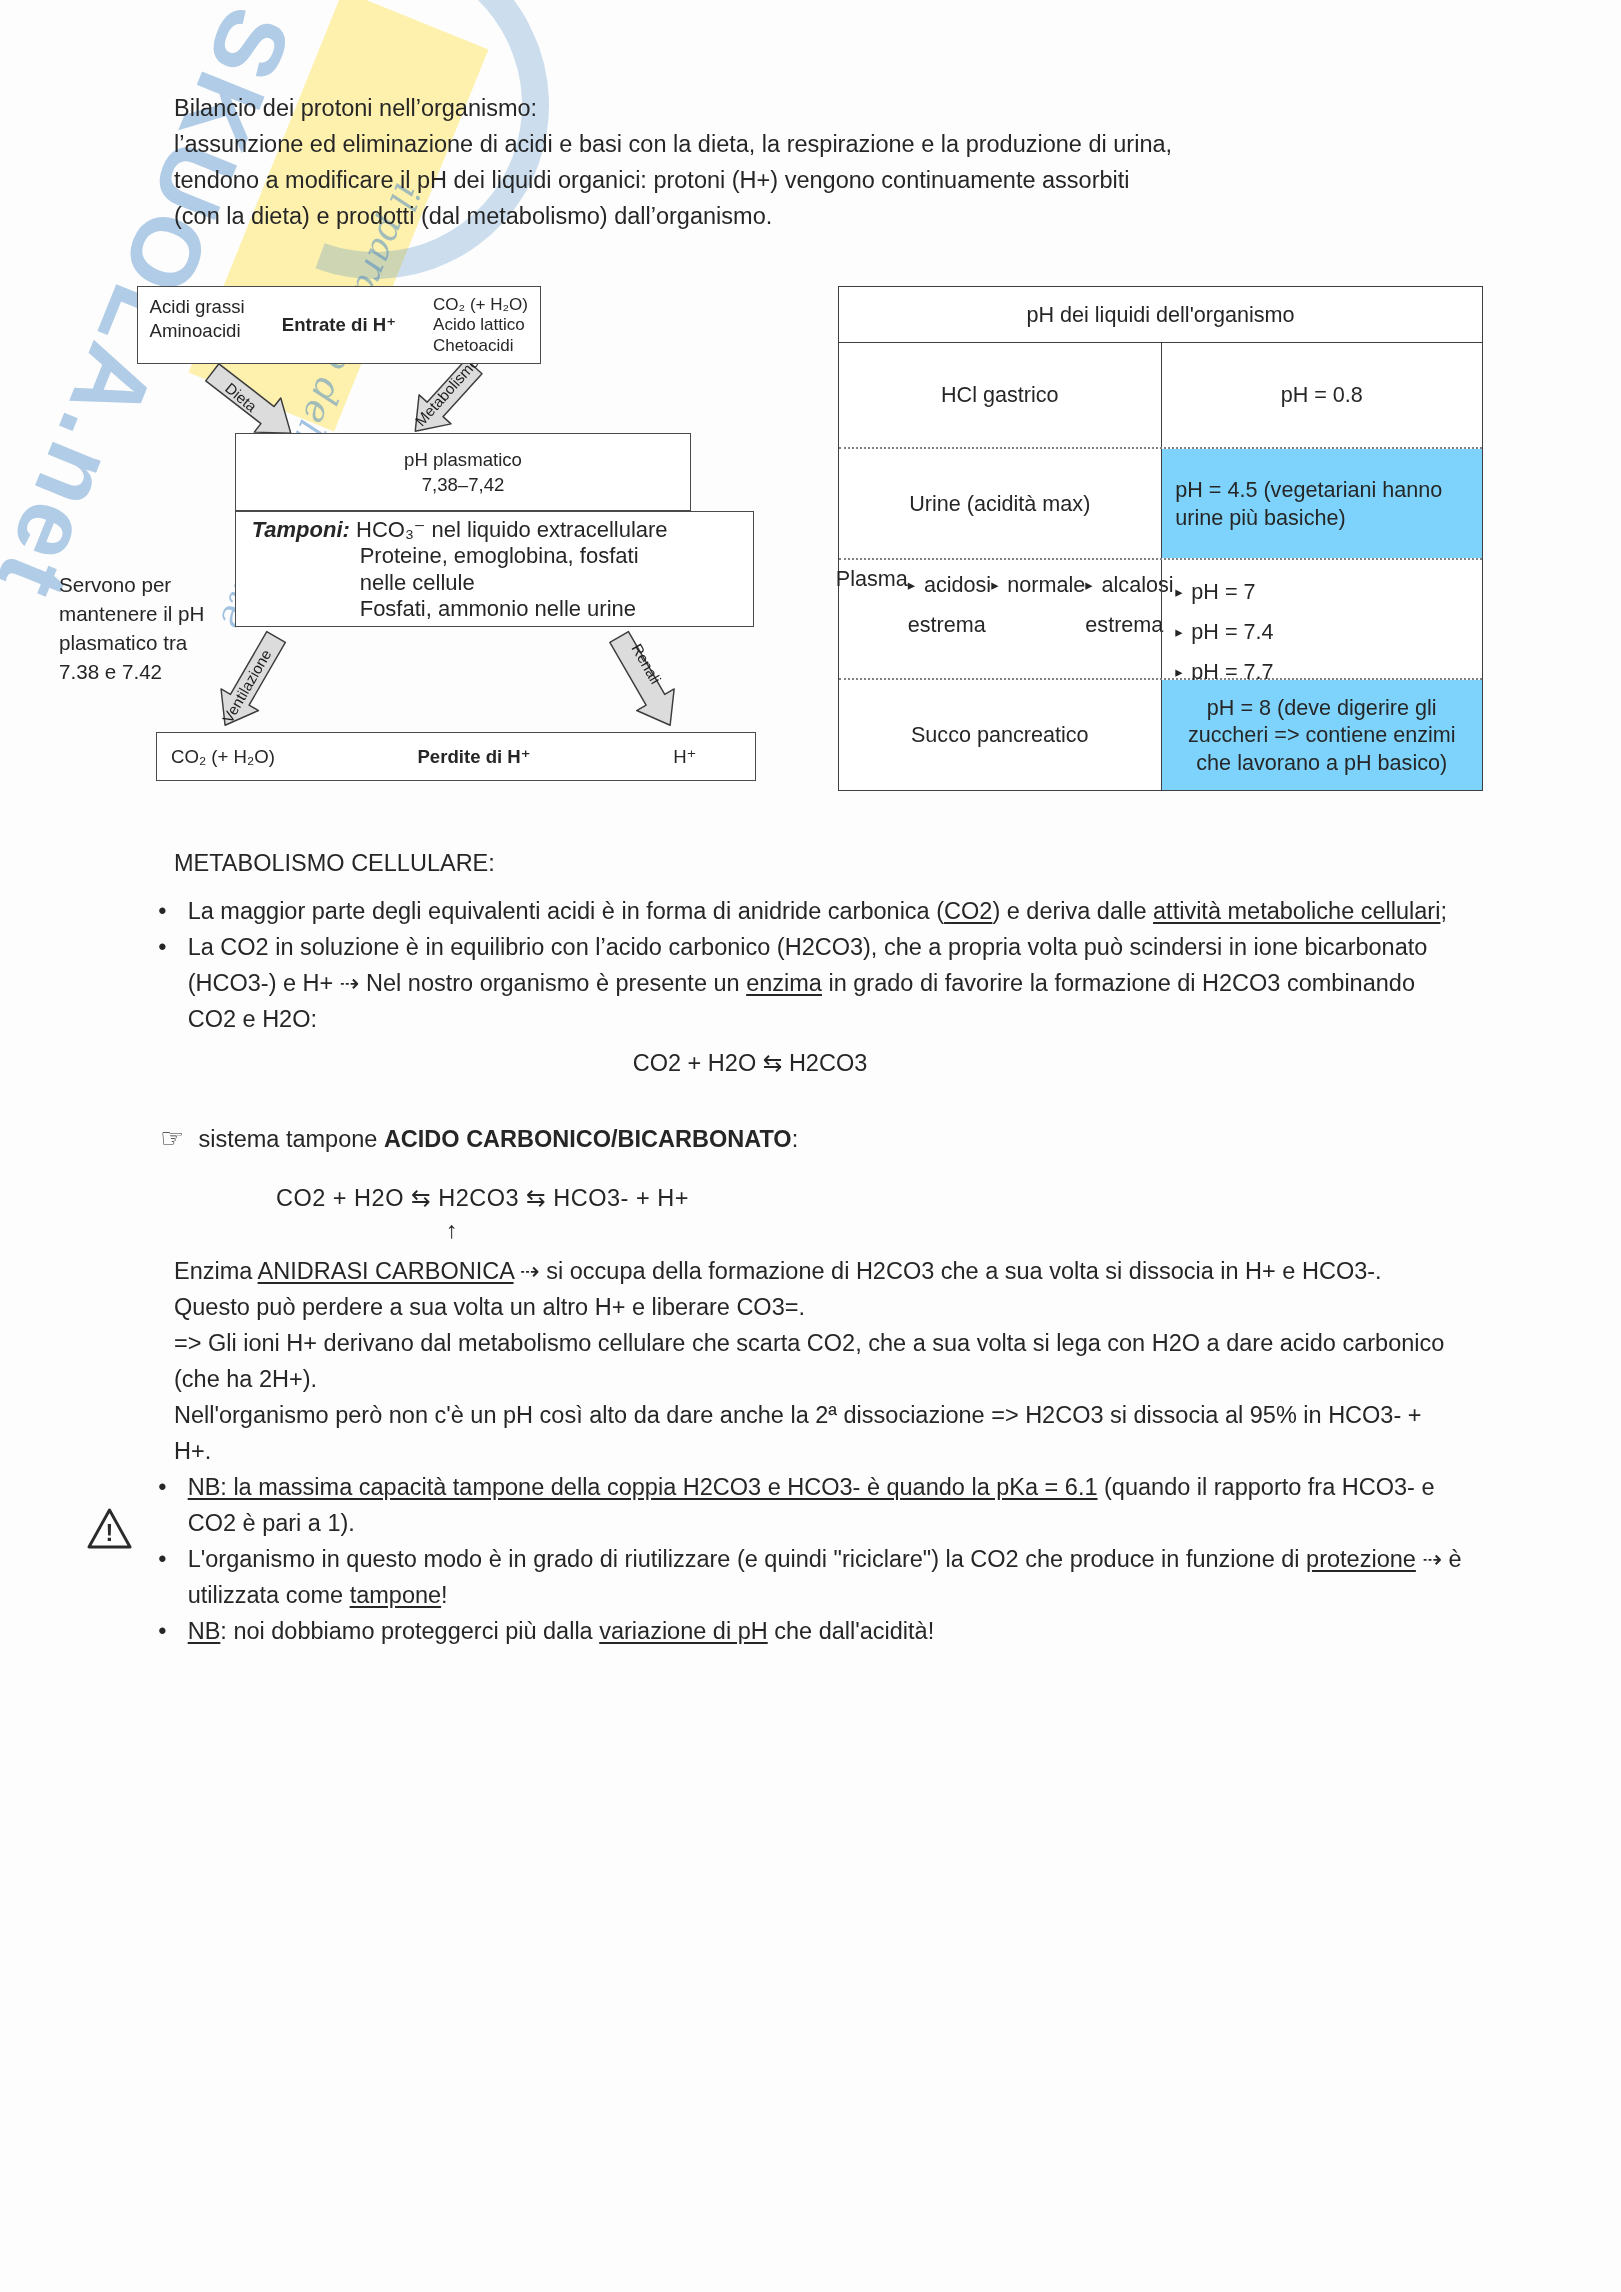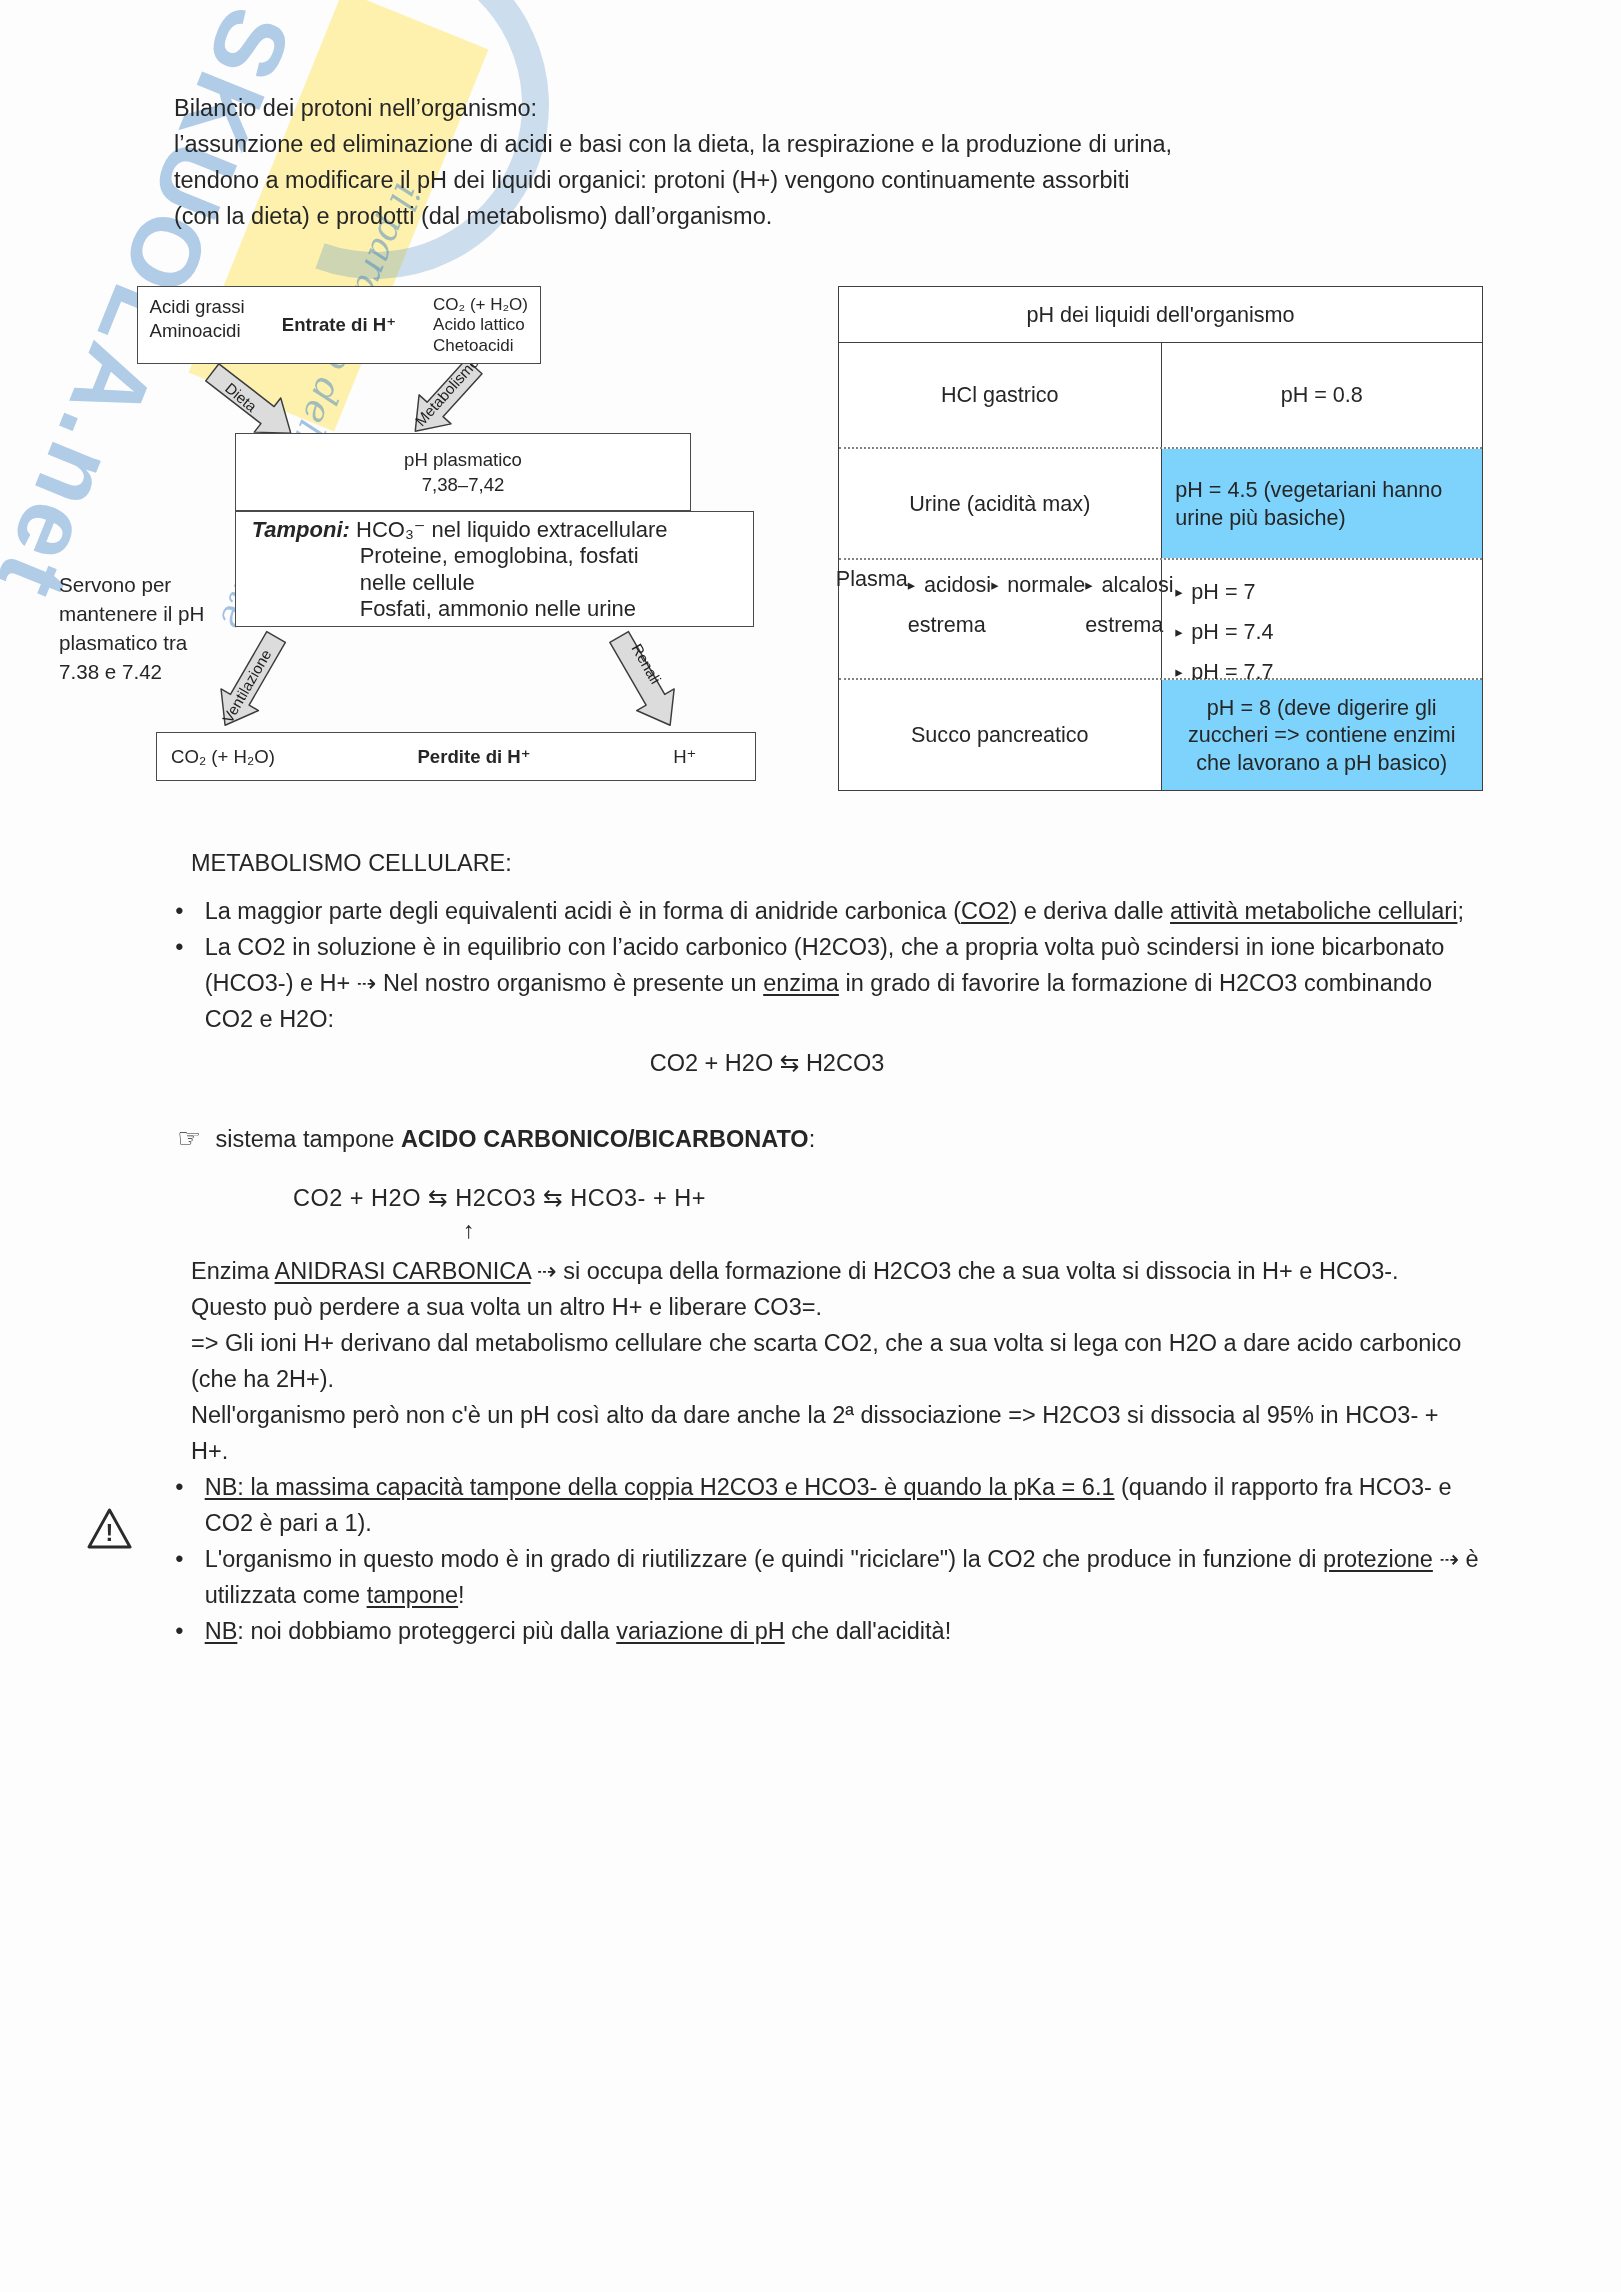--- a/index.html
+++ b/index.html
@@ -56,7 +56,7 @@
   .tri{margin-right:8.8px;font-size:14.7px;position:relative;top:-2px;}
   .cr.plasmar{flex-direction:column;justify-content:center;align-items:flex-start;padding-top:35px;}
   
-  .flow{position:absolute;left:191px;top:845px;width:1289px;font-size:23.5px;line-height:36px;z-index:1;}
+  .flow{position:absolute;left:174px;top:845px;width:1289px;font-size:23.5px;line-height:36px;z-index:1;}
   .flow h2{font-size:23.5px;font-weight:normal;margin:0 0 11.8px 0;}
   .bullets{list-style:none;margin:0;padding:0;}
   .bullets li{position:relative;padding-left:13.7px;}

